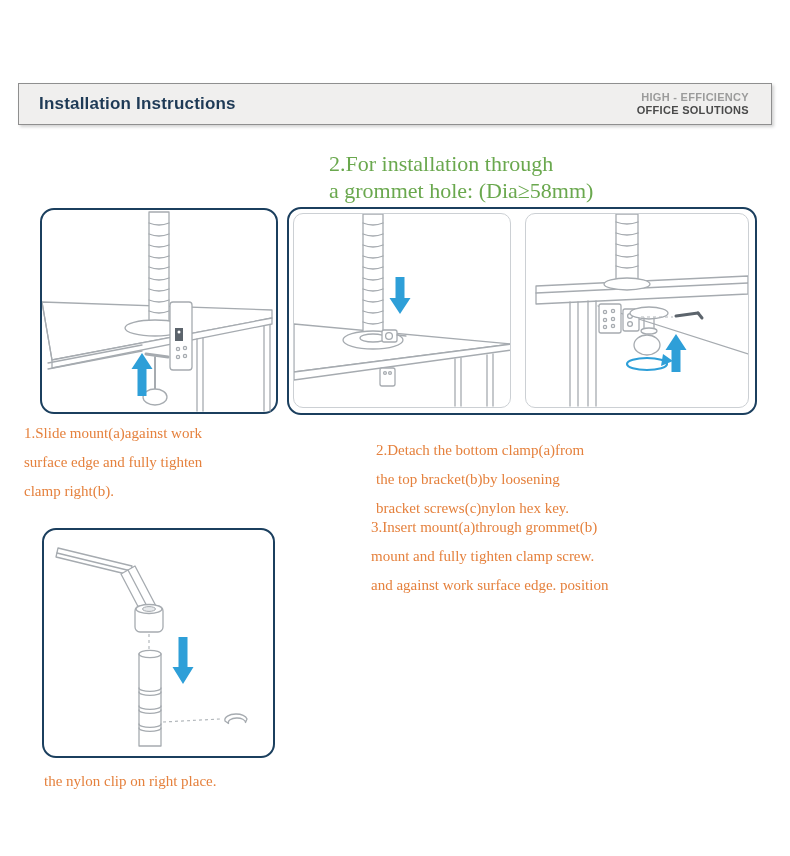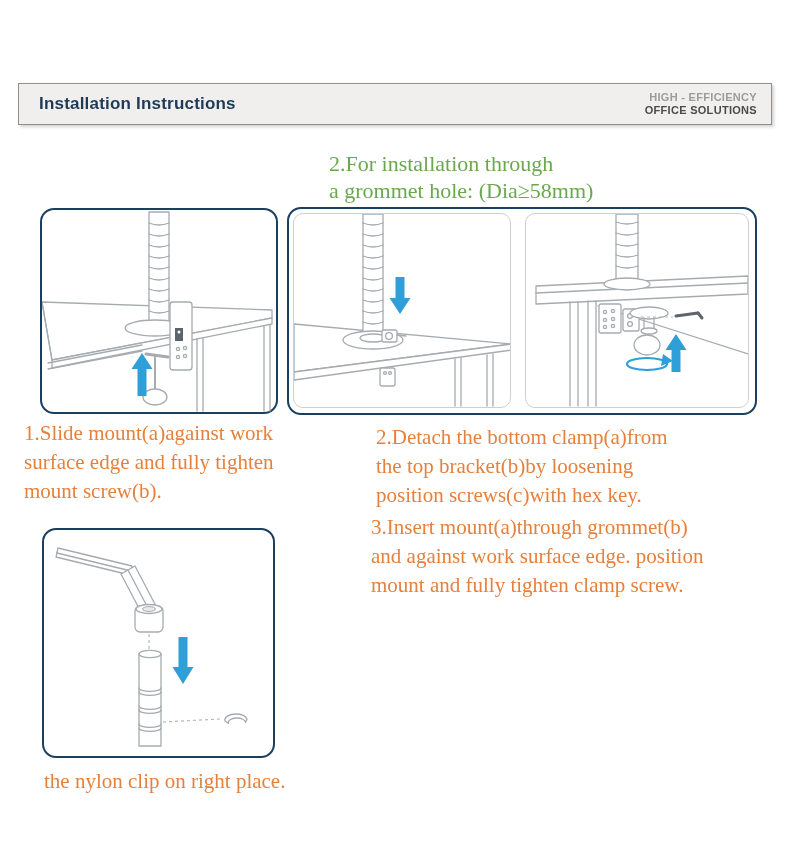--- a/index.html
+++ b/index.html
@@ -19,7 +19,7 @@
     padding-left:20px;font-size:17px;font-weight:600;color:#1e3a56;letter-spacing:0.2px;
   }
   .header-brand{
-    padding-right:14px;text-align:right;font-size:11px;font-weight:700;line-height:13px;letter-spacing:0.3px;
+    padding-right:22px;text-align:right;font-size:11px;font-weight:700;line-height:13px;letter-spacing:0.3px;
   }
   .brand-line1{color:#9b9b9b;}
   .brand-line2{color:#4a4a4a;}

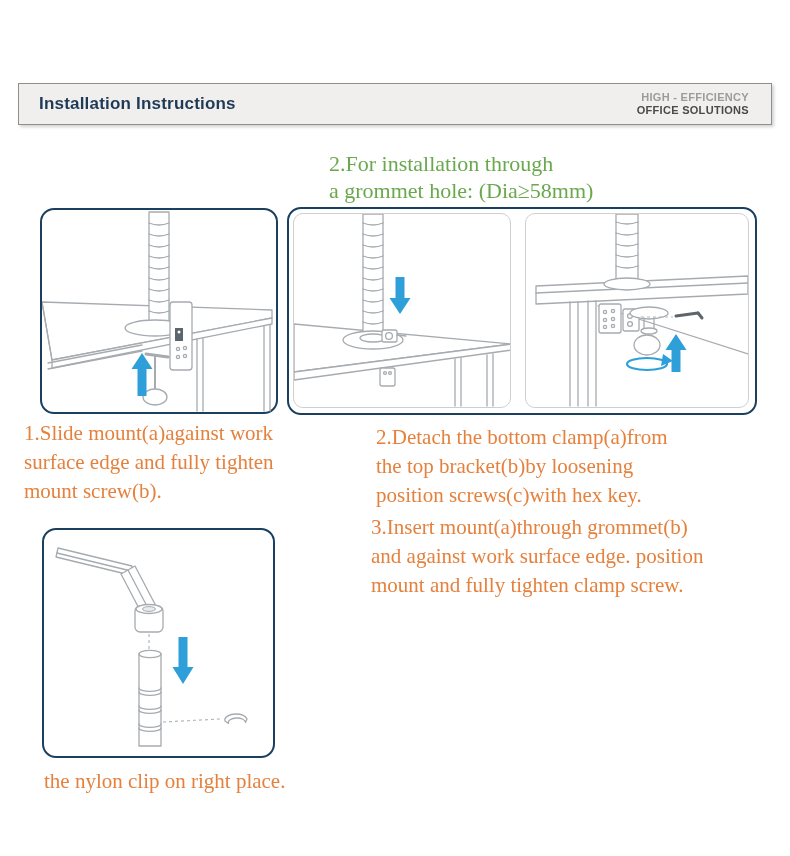--- a/index.html
+++ b/index.html
@@ -28,7 +28,7 @@
   #heading-edge{left:24px;top:146px;}
   #heading-grommet{left:329px;top:150px;}
   
-  .step{position:absolute;color:#e5813d;font-size:21px;line-height:29px;white-space:nowrap;}
+  .step{position:absolute;color:#e5813d;font-size:15px;line-height:29px;white-space:nowrap;}
   #step1{left:24px;top:419px;}
   #step2{left:376px;top:423px;}
   #step3{left:371px;top:513px;}

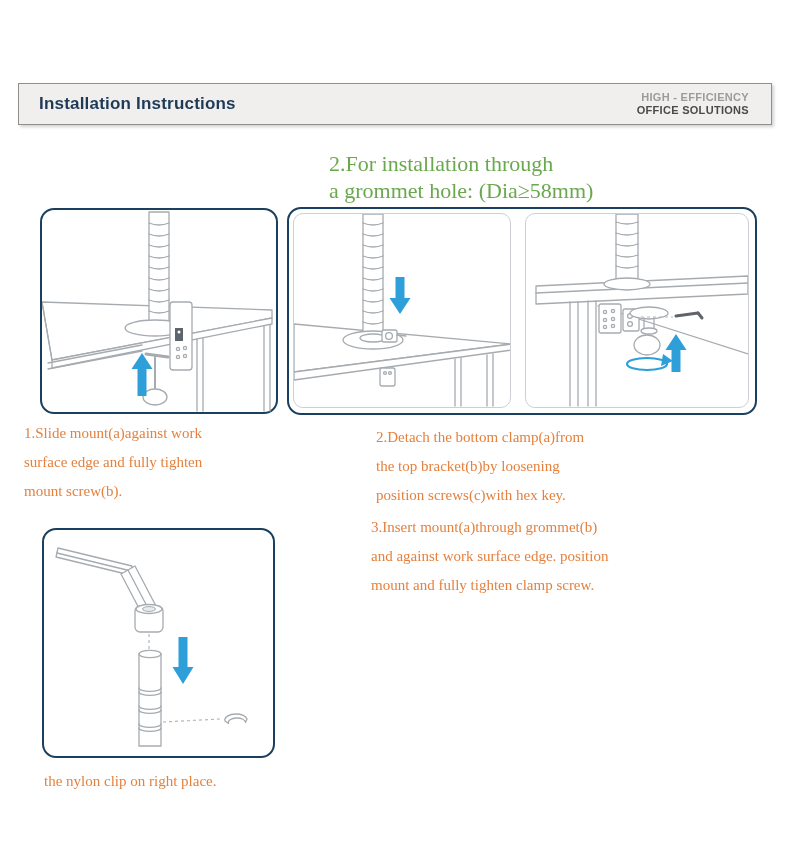--- a/index.html
+++ b/index.html
@@ -30,7 +30,7 @@
   
   .step{position:absolute;color:#e5813d;font-size:15px;line-height:29px;white-space:nowrap;}
   #step1{left:24px;top:419px;}
-  #step2{left:376px;top:423px;}
+  #step2{left:376px;top:436px;}
   #step3{left:371px;top:513px;}
   #step4{left:44px;top:767px;}
   

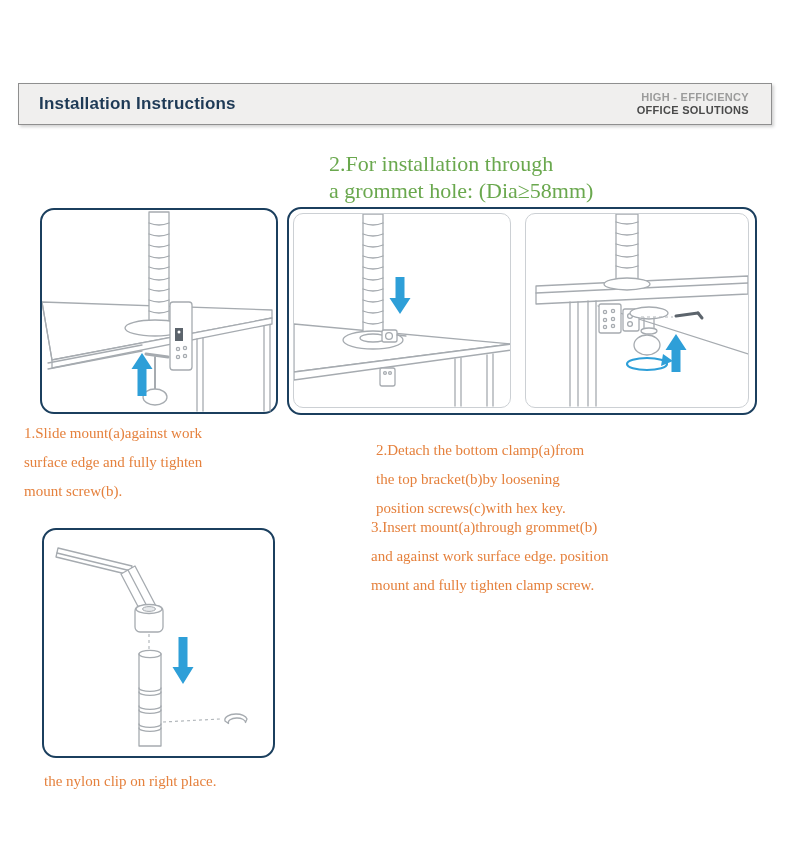--- a/index.html
+++ b/index.html
@@ -225,7 +225,7 @@
   <div class="step" id="step1">
     <div>1.Slide mount(a)against work</div>
     <div>surface edge and fully tighten</div>
-    <div>mount screw(b).</div>
+    <div>clamp right(b).</div>
   </div>
   <div class="step" id="step2">
     <div>2.Detach the bottom clamp(a)from</div>

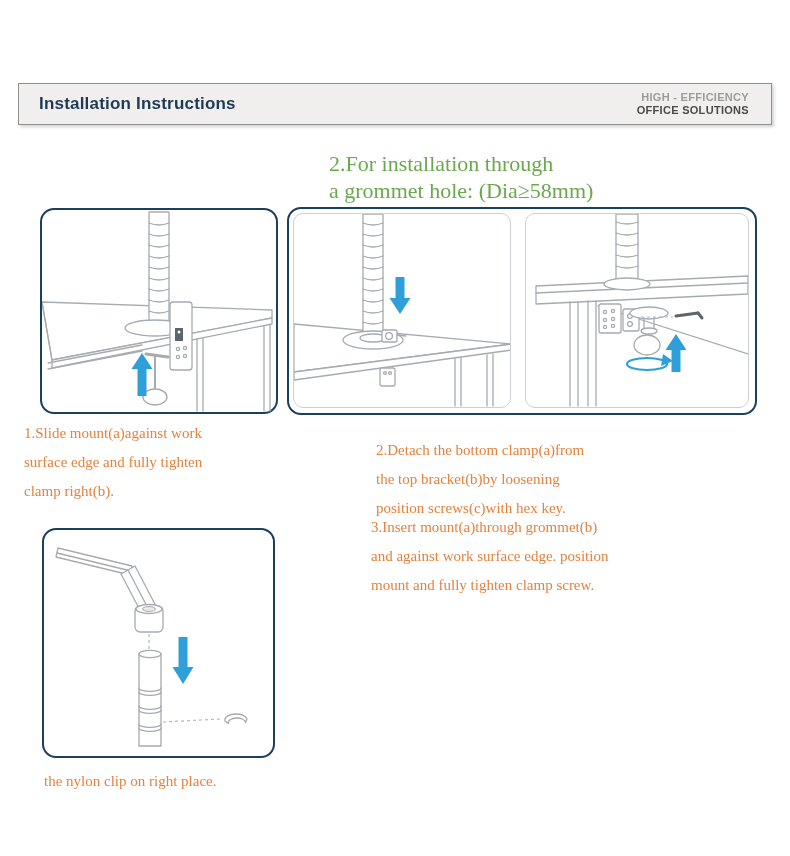--- a/index.html
+++ b/index.html
@@ -230,7 +230,7 @@
   <div class="step" id="step2">
     <div>2.Detach the bottom clamp(a)from</div>
     <div>the top bracket(b)by loosening</div>
-    <div>position screws(c)with hex key.</div>
+    <div>bracket screws(c)nylon hex key.</div>
   </div>
   <div class="step" id="step3">
     <div>3.Insert mount(a)through grommet(b)</div>

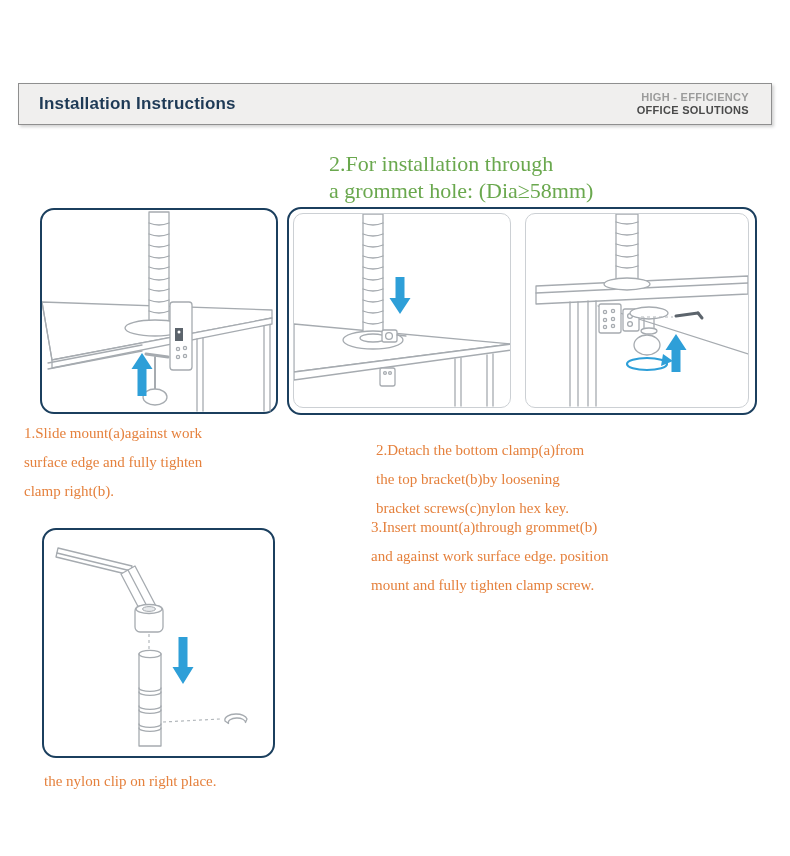--- a/index.html
+++ b/index.html
@@ -234,8 +234,8 @@
   </div>
   <div class="step" id="step3">
     <div>3.Insert mount(a)through grommet(b)</div>
+    <div>mount and fully tighten clamp screw.</div>
     <div>and against work surface edge. position</div>
-    <div>mount and fully tighten clamp screw.</div>
   </div>
   <div class="step" id="step4">
     <div>the nylon clip on right place.</div>

